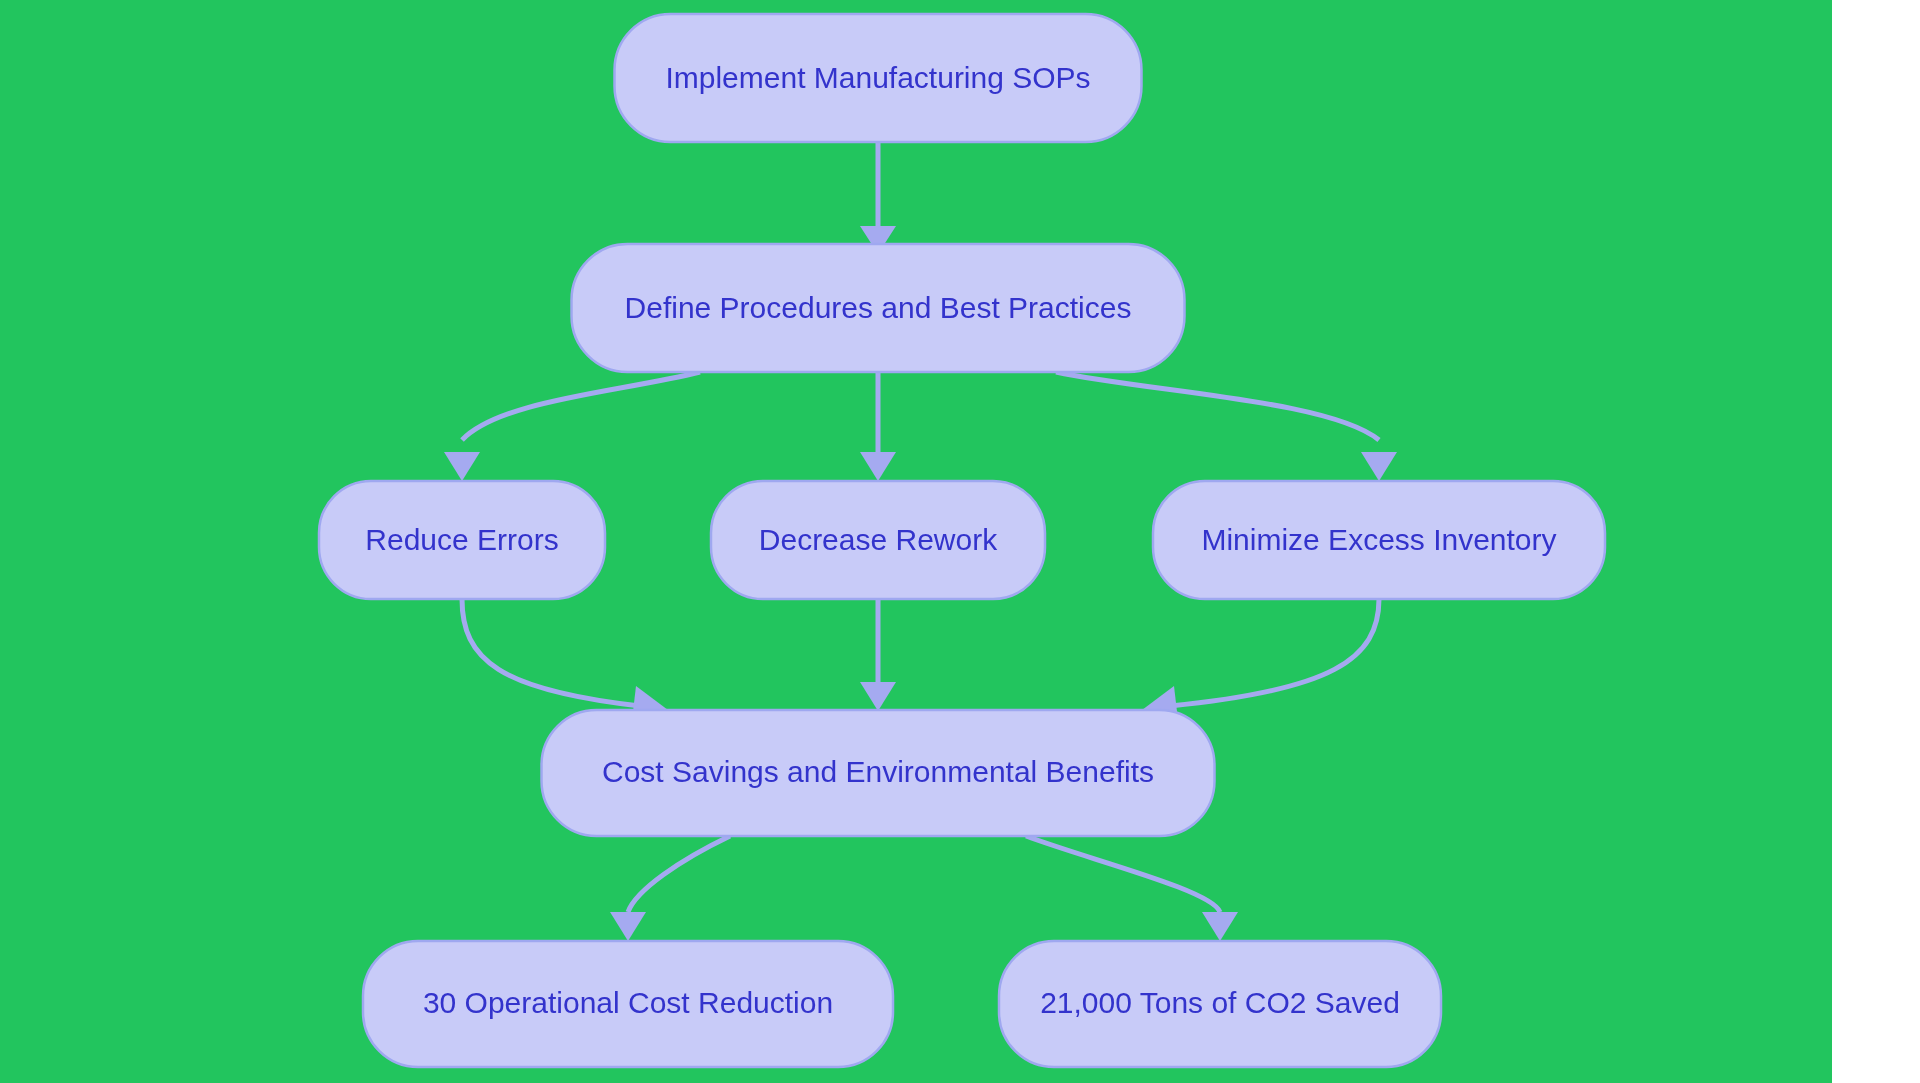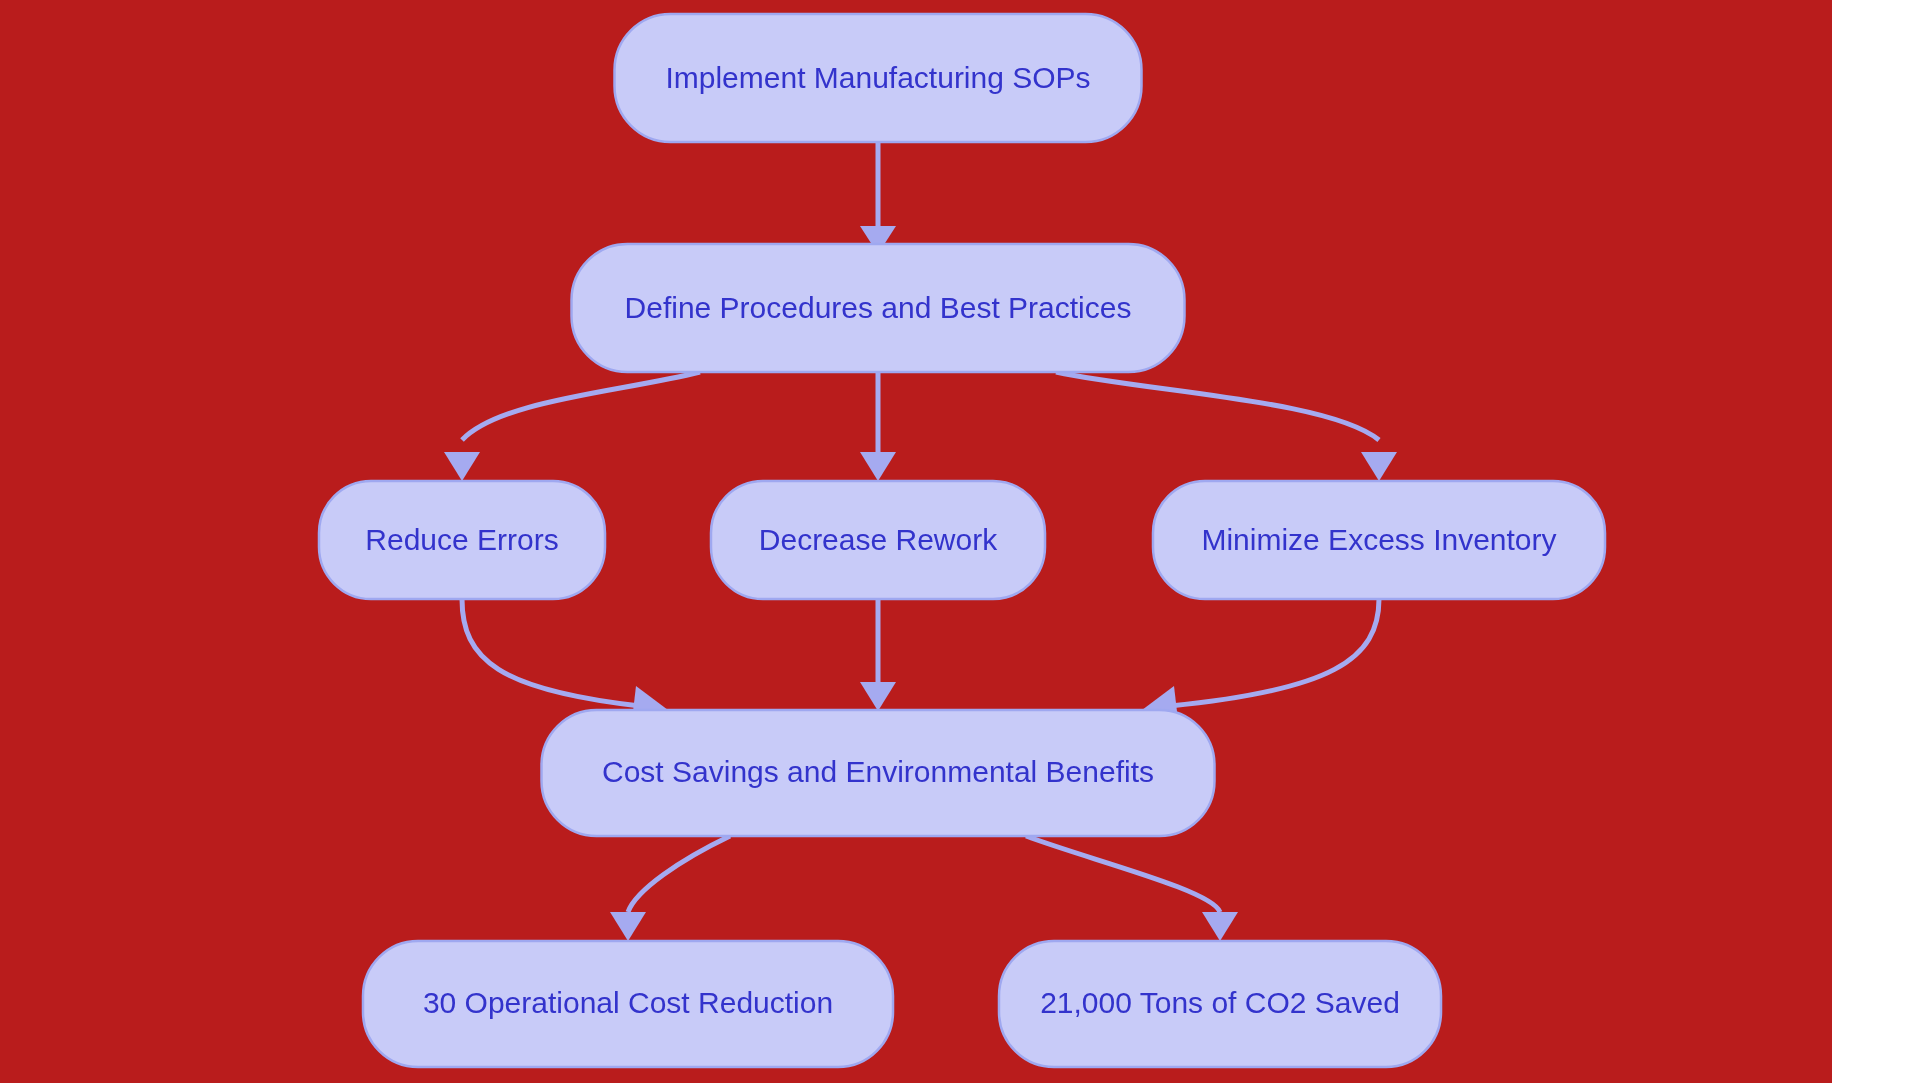--- a/index.html
+++ b/index.html
@@ -18,7 +18,7 @@
     position: relative;
     width: 1832px;
     height: 1083px;
-    background: #b91c1c;
+    background: #22c55e;
   }
   svg.diagram {
     display: block;

